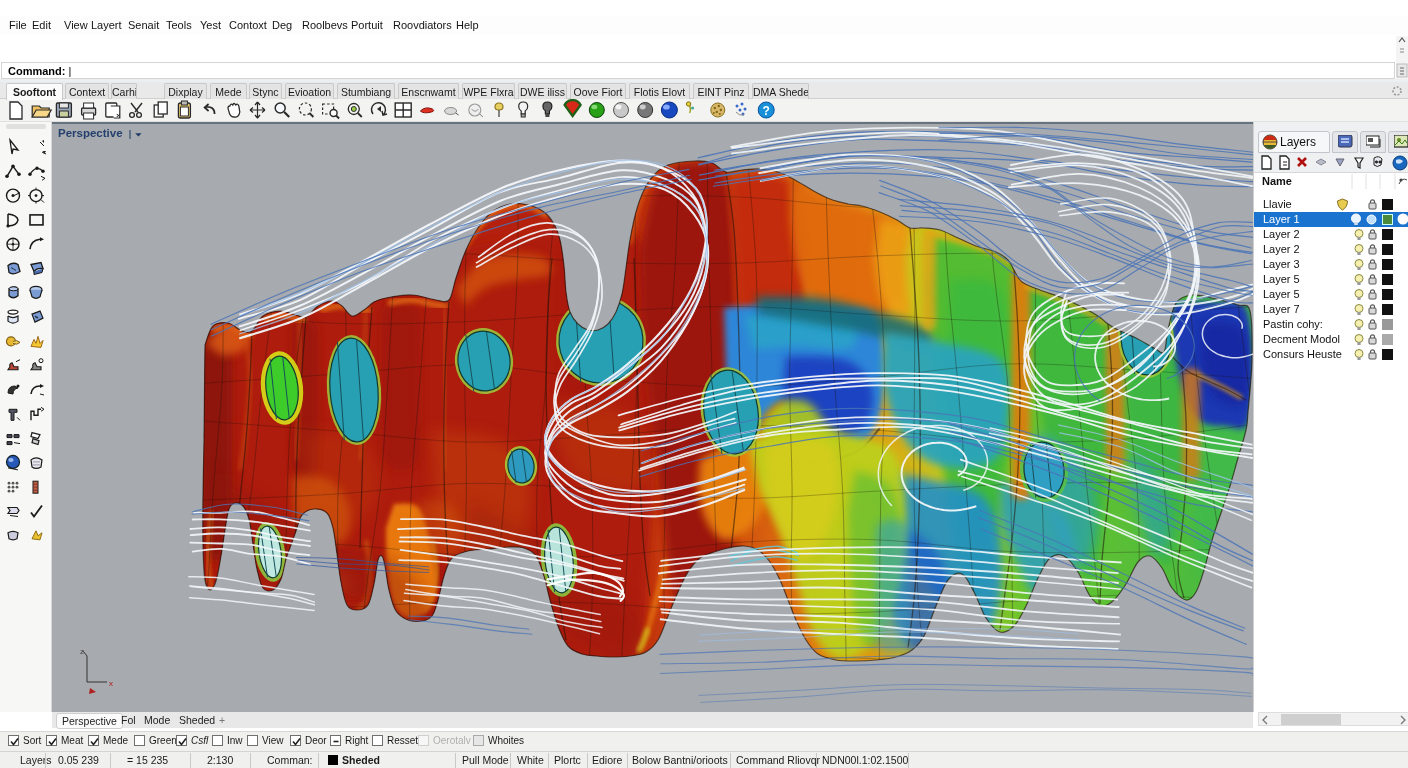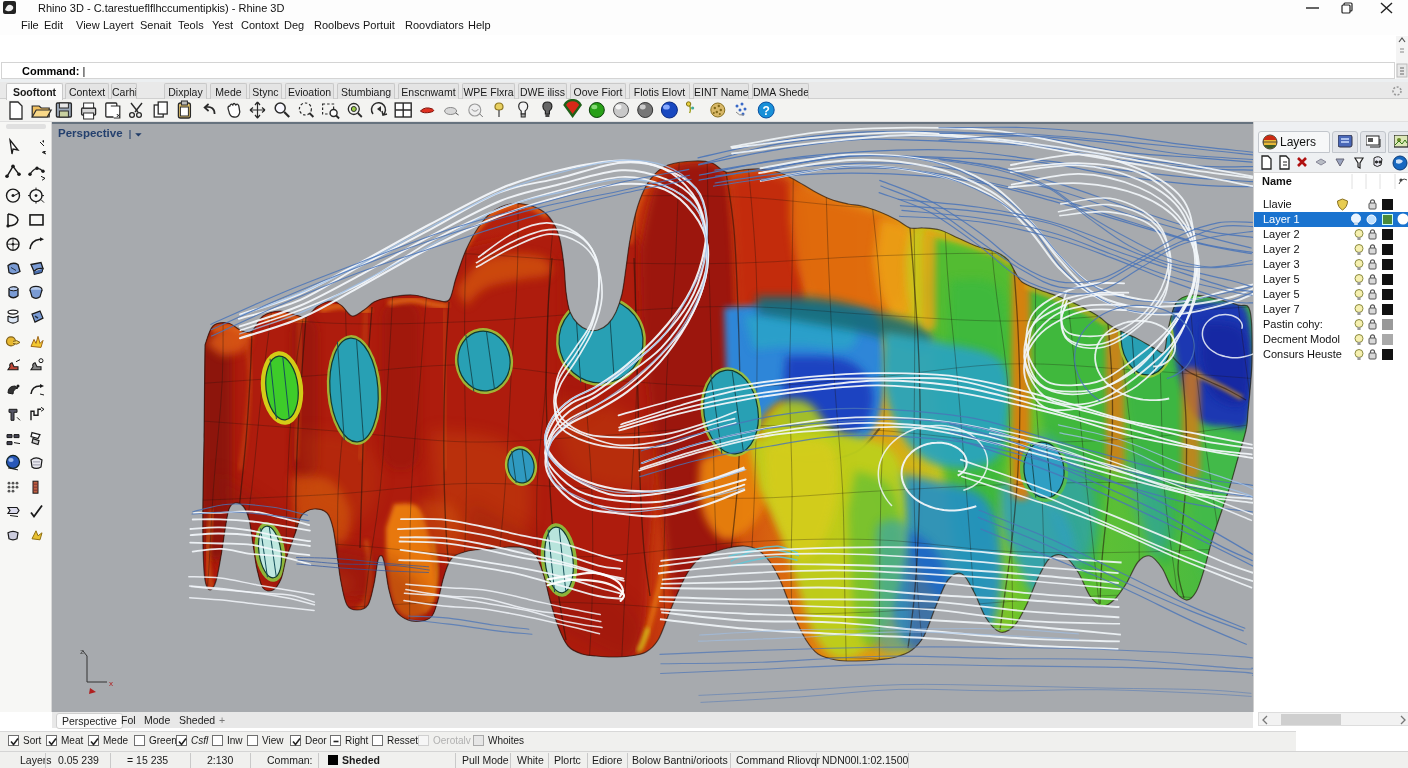--- a/index.html
+++ b/index.html
@@ -55,19 +55,6 @@
 #status .sep{position:absolute;top:1px;width:1px;height:15px;background:#c9c9c9;}
 </style></head><body>
 <div id="app">
-<div id="title" class="abs">
-      <svg class="abs" style="left:3px;top:1px" width="14" height="14">
-        <rect x="0" y="0" width="13" height="13" rx="2" fill="#222"></rect>
-        <path d="M2 9 Q4 3 8 4 Q11 5 10 8 Q8 11 4 10 Z" fill="#eee"></path>
-      </svg>
-      <span class="txt">Rhino 3D - C.tarestueflflhccumentipkis) - Rhine 3D</span>
-      <svg id="winbtn" width="140" height="16">
-        <line x1="38" y1="8" x2="51" y2="8" stroke="#222" stroke-width="1.4"></line>
-        <rect x="76" y="3" width="8" height="8" fill="none" stroke="#222" stroke-width="1.2" rx="1"></rect>
-        <rect x="74" y="5" width="8" height="8" fill="#fdfdfd" stroke="#222" stroke-width="1.2" rx="1"></rect>
-        <path d="M113 3 L124 13 M124 3 L113 13" stroke="#222" stroke-width="1.4"></path>
-      </svg>
-    </div>
     <div id="menu" class="abs">
       <span style="left:9px">File</span>
       <span style="left:32px">Edit</span>

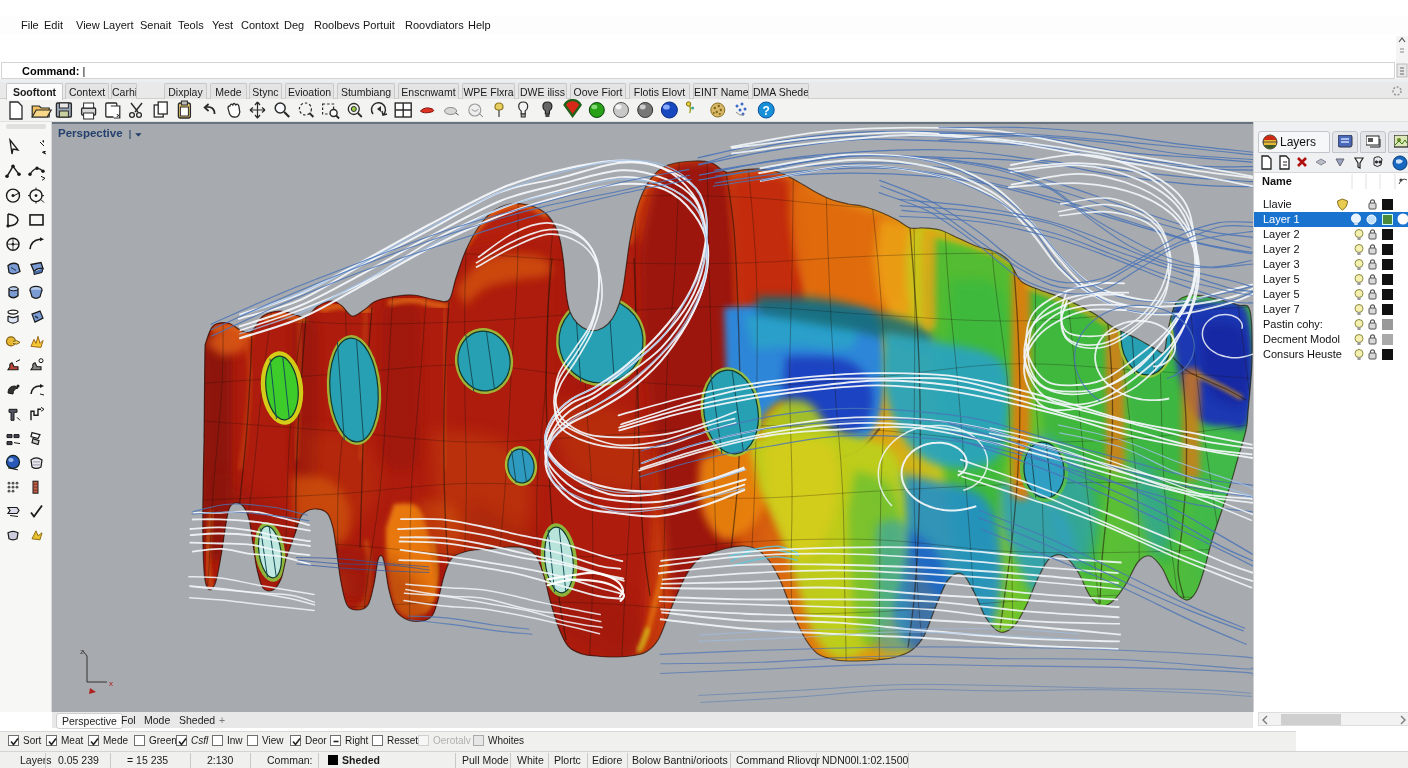--- a/index.html
+++ b/index.html
@@ -12,7 +12,7 @@
 #winbtn{position:absolute;right:0;top:0;width:140px;height:16px;}
 
 #menu{left:0;top:16px;width:1408px;height:19px;background:#fdfdfd;font-size:11px;color:#141414;}
-#menu span{position:absolute;top:3px;margin-left:12px;}
+#menu span{position:absolute;top:3px;}
 
 #cmdhist{left:1px;top:36px;width:1394px;height:26px;background:#fff;border:1px solid #c8c8c8;font-size:11px;color:#1a1a1a;padding:1px 6px;line-height:12px;}
 #cmdline{left:1px;top:62px;width:1394px;height:17px;background:#fff;border:1px solid #d4d4d4;font-size:11px;color:#000;padding:2px 20px;font-weight:bold;}

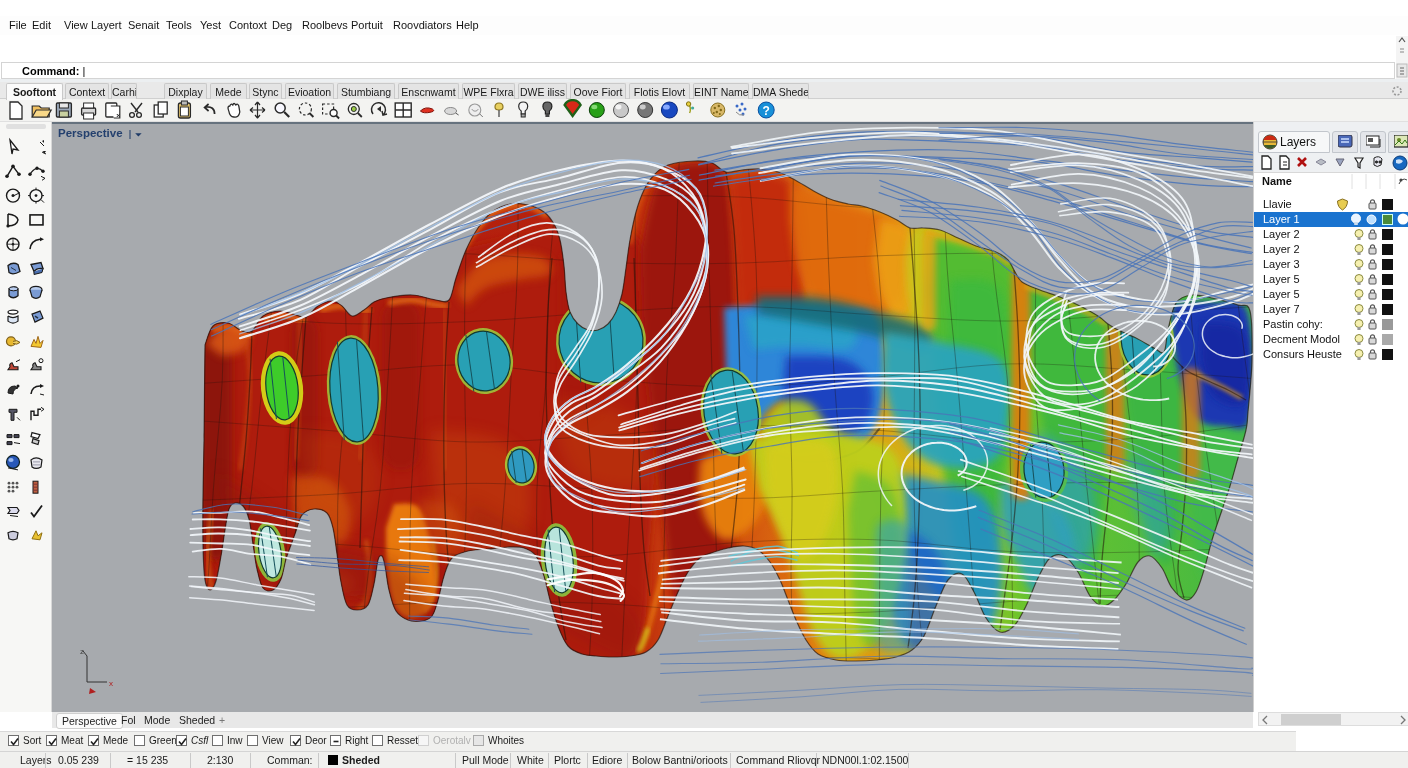--- a/index.html
+++ b/index.html
@@ -15,7 +15,7 @@
 #menu span{position:absolute;top:3px;}
 
 #cmdhist{left:1px;top:36px;width:1394px;height:26px;background:#fff;border:1px solid #c8c8c8;font-size:11px;color:#1a1a1a;padding:1px 6px;line-height:12px;}
-#cmdline{left:1px;top:62px;width:1394px;height:17px;background:#fff;border:1px solid #d4d4d4;font-size:11px;color:#000;padding:2px 20px;font-weight:bold;}
+#cmdline{left:1px;top:62px;width:1394px;height:17px;background:#fff;border:1px solid #d4d4d4;font-size:11px;color:#000;padding:2px 6px;font-weight:bold;}
 #cmdscroll{left:1396px;top:36px;width:12px;height:43px;background:#f4f4f4;}
 #belowcmd{left:0;top:79px;width:1408px;height:3px;background:#eceff1;}
 

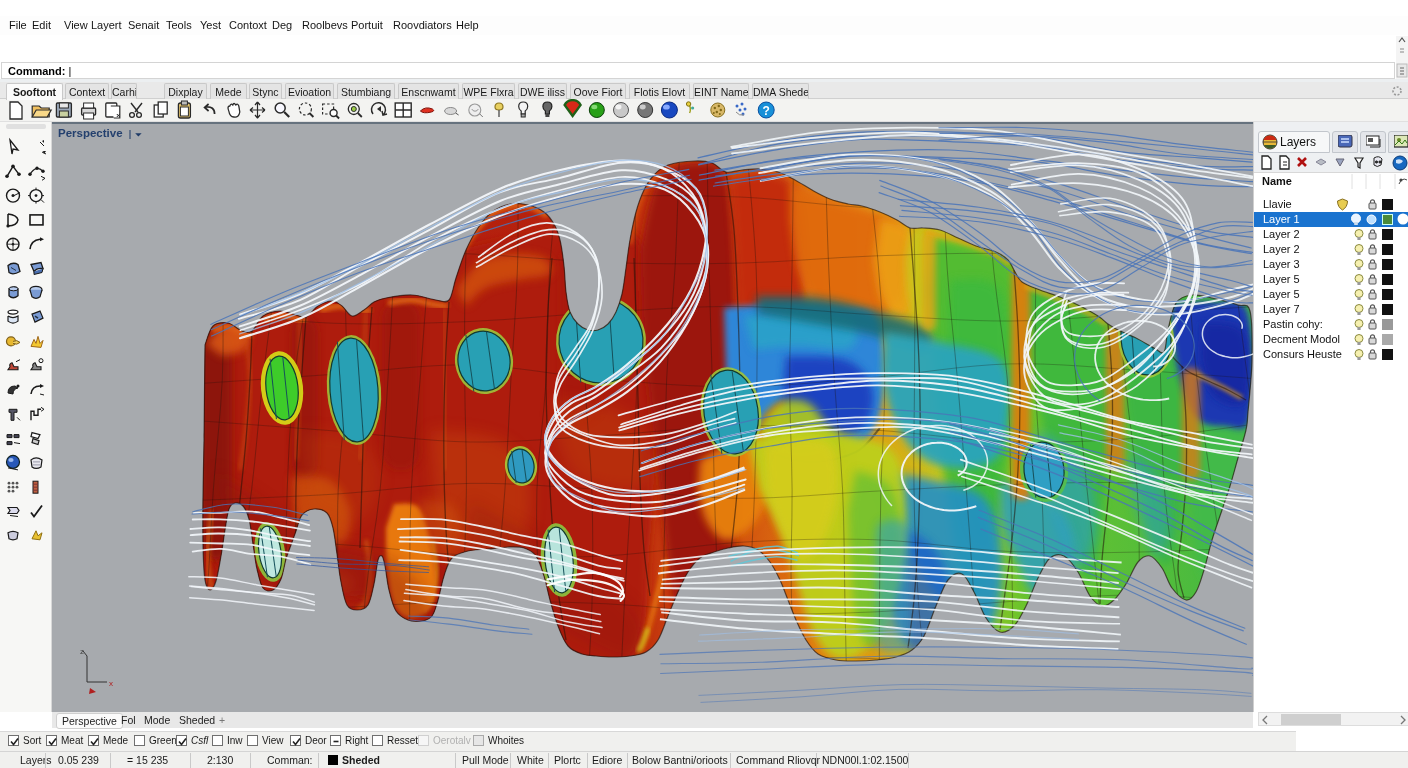--- a/index.html
+++ b/index.html
@@ -92,7 +92,7 @@
       <span class="tab" style="left:518px;width:49px">DWE iliss</span>
       <span class="tab" style="left:570px;width:56px">Oove Fiort</span>
       <span class="tab" style="left:629px;width:61px">Flotis Elovt</span>
-      <span class="tab" style="left:693px;width:56px">EINT Name</span>
+      <span class="tab" style="left:693px;width:56px">EINT Pinz</span>
       <span class="tab" style="left:752px;width:57px">DMA Sheded</span>
       <svg class="abs" style="left:1390px;top:2px" width="14" height="14">
         <circle cx="7" cy="7" r="4" fill="none" stroke="#999" stroke-width="1.6" stroke-dasharray="2 1.6"></circle>

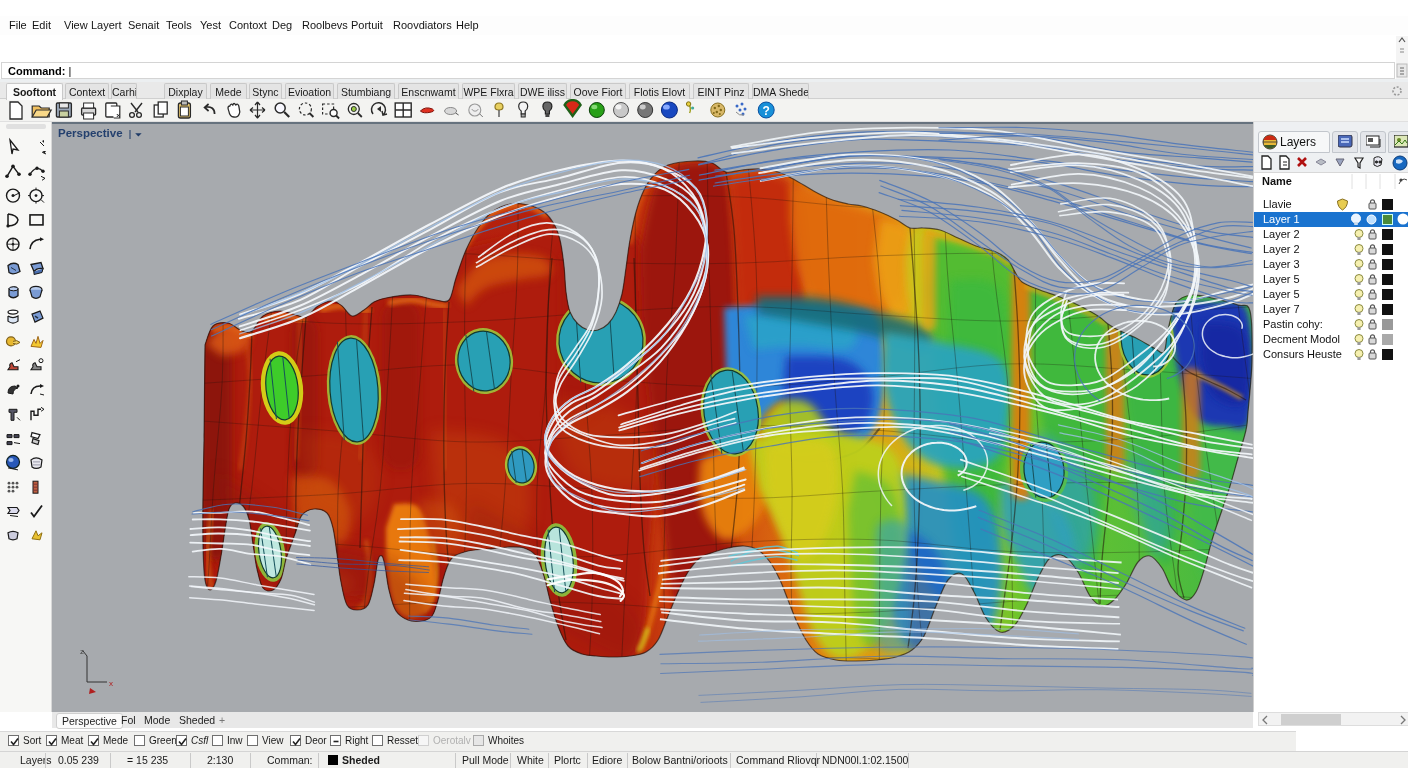--- a/index.html
+++ b/index.html
@@ -46,7 +46,7 @@
 #vptabs{left:52px;top:712px;width:1201px;height:16px;background:#e8e8e8;font-size:10.5px;color:#222;}
 #vptabs .vt{position:absolute;top:1px;padding:1px 5px;}
 #vptabs .vt.act{background:#fbfbfb;border:1px solid #cfcfcf;border-radius:3px;font-weight:normal;}
-#chkrow{left:0;top:731px;width:1296px;height:20px;background:#f0f0ee;border-top:1px solid #d8d8d8;font-size:10px;color:#1a1a1a;}
+#chkrow{left:0;top:731px;width:1408px;height:20px;background:#f0f0ee;border-top:1px solid #d8d8d8;font-size:10px;color:#1a1a1a;}
 .chk{position:absolute;top:3px;width:11px;height:11px;background:#fff;border:1px solid #707070;}
 .chk svg{position:absolute;left:-1px;top:-1px;}
 .chklbl{position:absolute;top:3px;}

